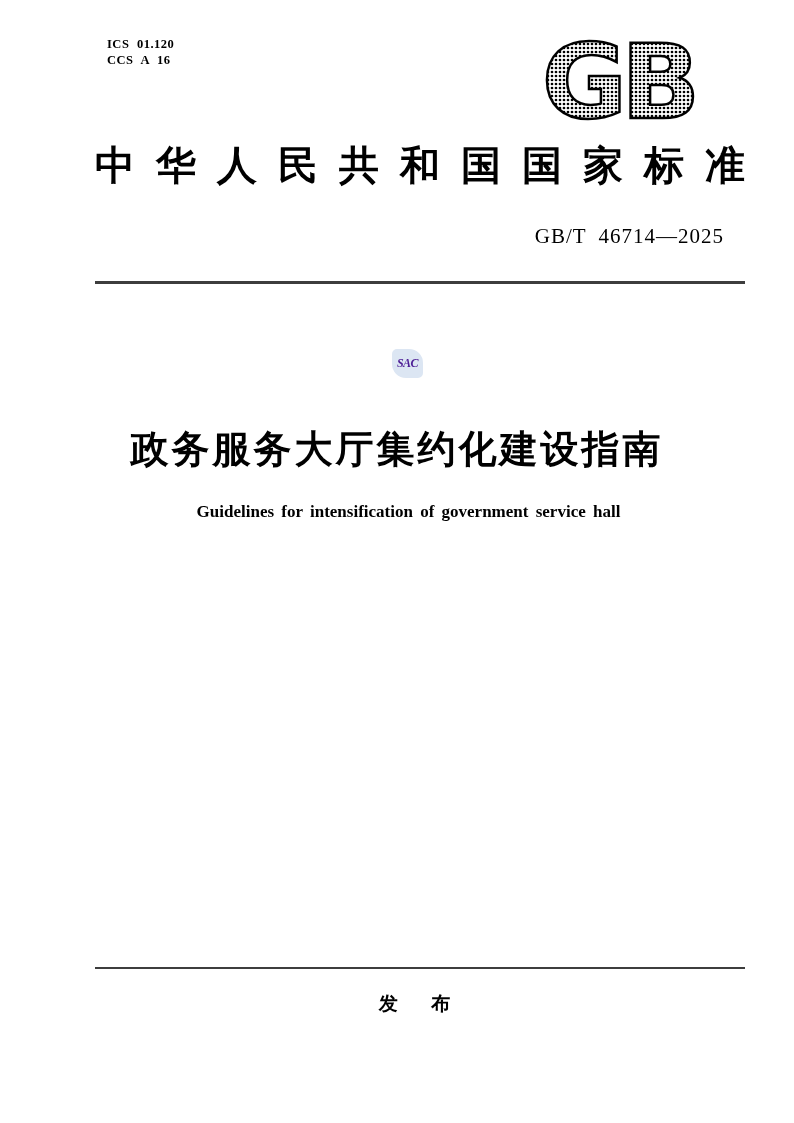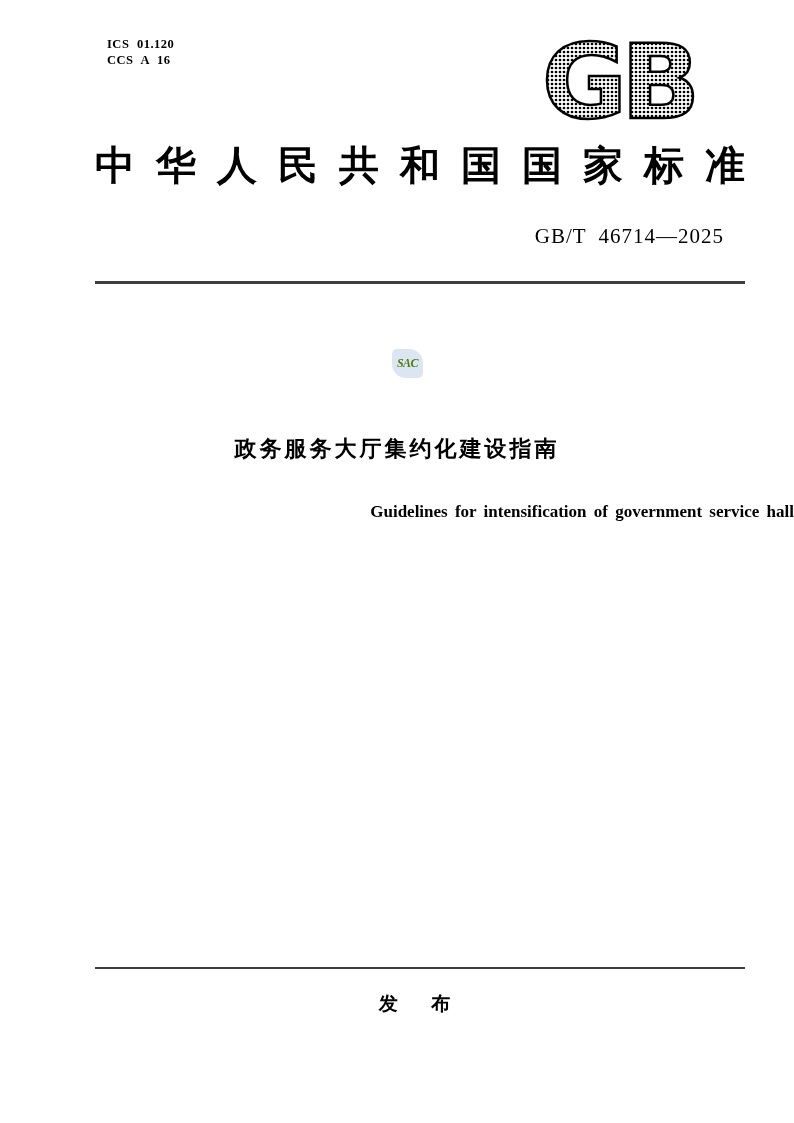--- a/index.html
+++ b/index.html
@@ -87,7 +87,7 @@
     justify-content: center;
   }
   .sac-watermark span {
-    color: #4d7c0f;
+    color: #4c1d95;
     font-size: 12px;
     font-weight: bold;
     font-style: italic;

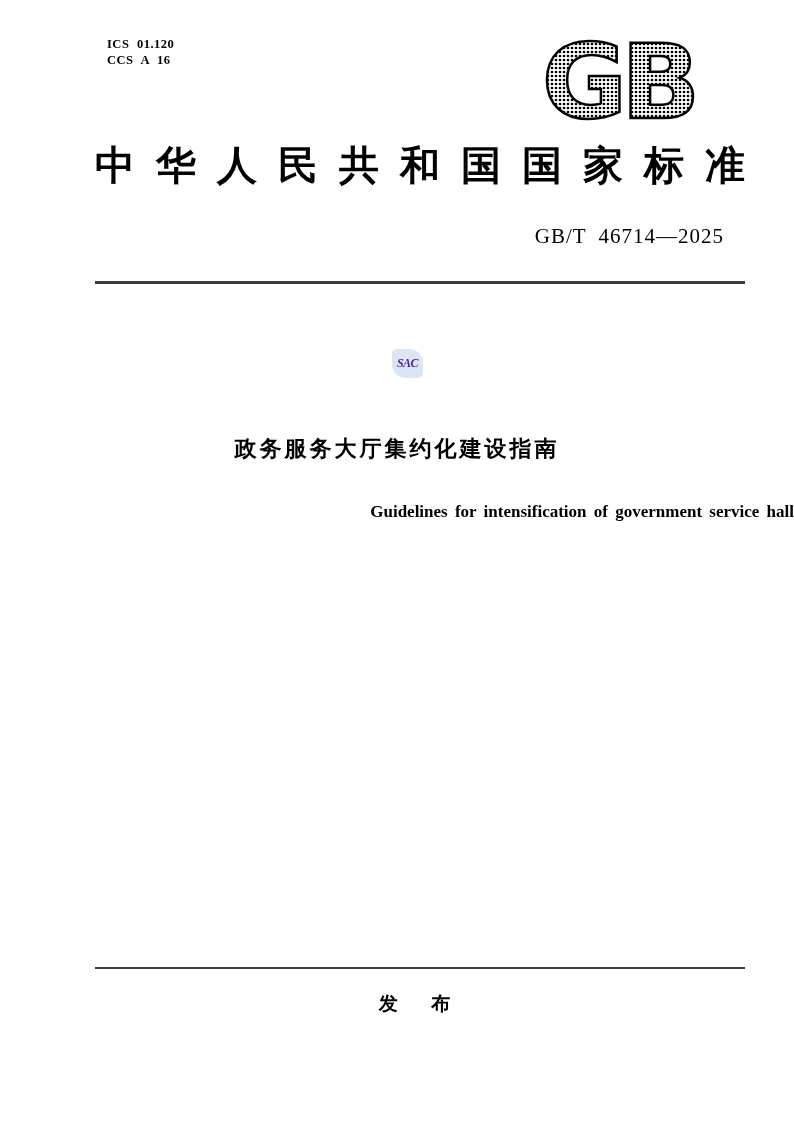--- a/index.html
+++ b/index.html
@@ -100,7 +100,7 @@
     right: 0;
     top: 428px;
     text-align: center;
-    font-size: 22px;
+    font-size: 38px;
     font-weight: bold;
     letter-spacing: 3px;
     line-height: 42px;

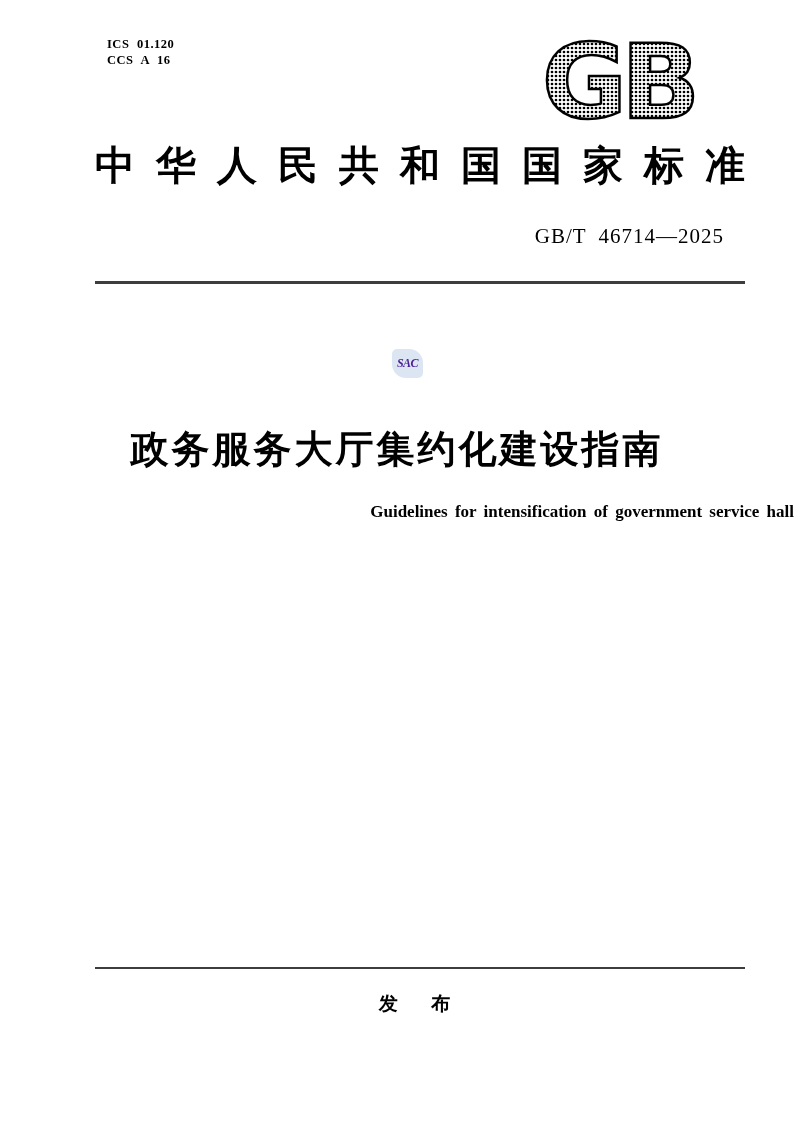--- a/index.html
+++ b/index.html
@@ -111,7 +111,7 @@
     left: 0;
     right: 0;
     top: 501px;
-    text-align: right;
+    text-align: center;
     font-size: 17px;
     font-weight: bold;
     word-spacing: 3px;

